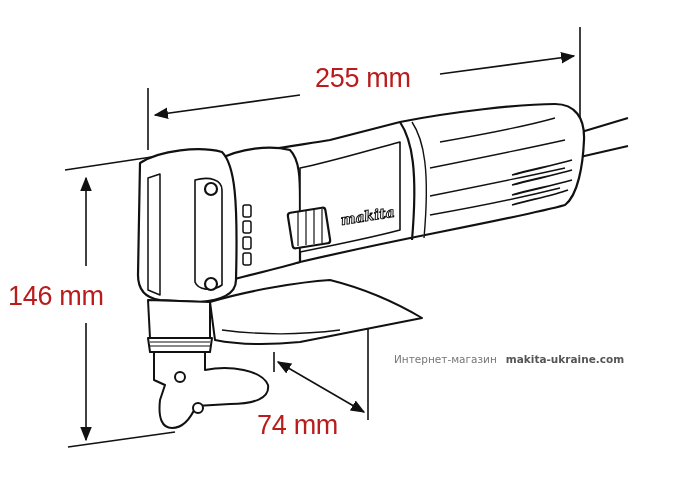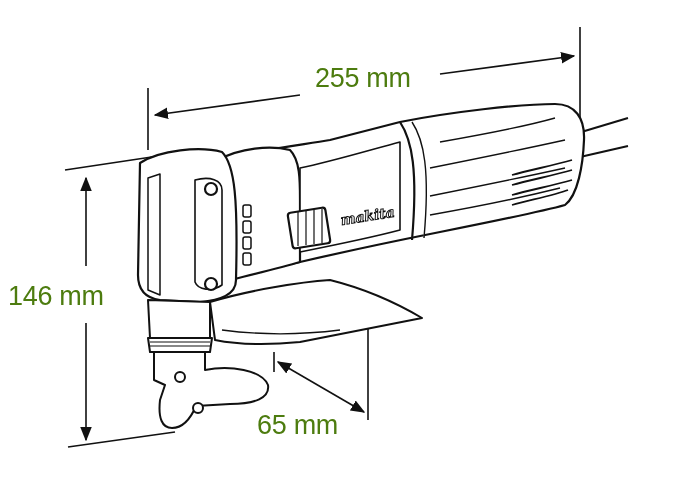--- a/index.html
+++ b/index.html
@@ -5,7 +5,7 @@
     html, body { margin: 0; padding: 0; background: #ffffff; }
     body { width: 700px; height: 480px; position: relative; overflow: hidden; font-family: "Liberation Sans", sans-serif; }
     #stage { position: absolute; left: 0; top: 0; width: 700px; height: 480px; }
-    .dim-label { position: absolute; font-family: "Liberation Sans", sans-serif; font-size: 27px; color: #4d7c0f; white-space: nowrap; letter-spacing: -0.3px; }
+    .dim-label { position: absolute; font-family: "Liberation Sans", sans-serif; font-size: 27px; color: #b91c1c; white-space: nowrap; letter-spacing: -0.3px; }
     .watermark { position: absolute; left: 394px; top: 353px; font-family: "DejaVu Sans", sans-serif; font-size: 10.5px; color: #777777; white-space: nowrap; }
     .watermark .site { font-weight: bold; color: #555555; margin-left: 9px; }
     .logo-text { position: absolute; font-family: "DejaVu Serif", serif; font-style: italic; font-weight: bold; font-size: 14px; color: #ffffff; -webkit-text-stroke: 1px #111; transform: rotate(-9deg); transform-origin: left bottom; }

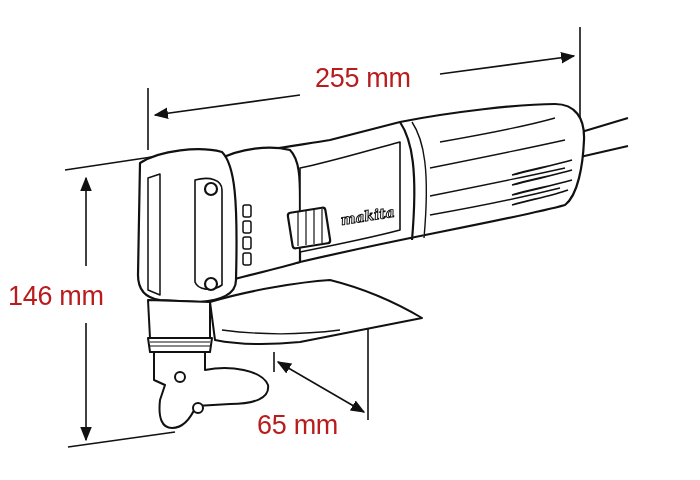--- a/index.html
+++ b/index.html
@@ -109,6 +109,9 @@
   <div class="dim-label" style="left:8px; top:281px;">146 mm</div>
   <div class="dim-label" style="left:257px; top:410px;">65 mm</div>
 
+  <div class="watermark">
+    <span>Интернет-магазин</span><span class="site">makita-ukraine.com</span>
+  </div>
 </div>
 
 </body></html>

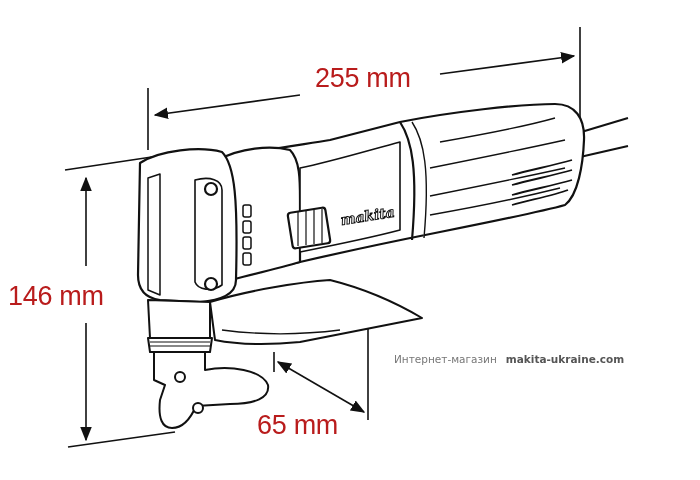--- a/index.html
+++ b/index.html
@@ -107,7 +107,7 @@
 
   <div class="dim-label" style="left:315px; top:63px;">255 mm</div>
   <div class="dim-label" style="left:8px; top:281px;">146 mm</div>
-  <div class="dim-label" style="left:257px; top:410px;">65 mm</div>
+  <div class="dim-label" style="left:257px; top:410px;">74 mm</div>
 
   <div class="watermark">
     <span>Интернет-магазин</span><span class="site">makita-ukraine.com</span>

